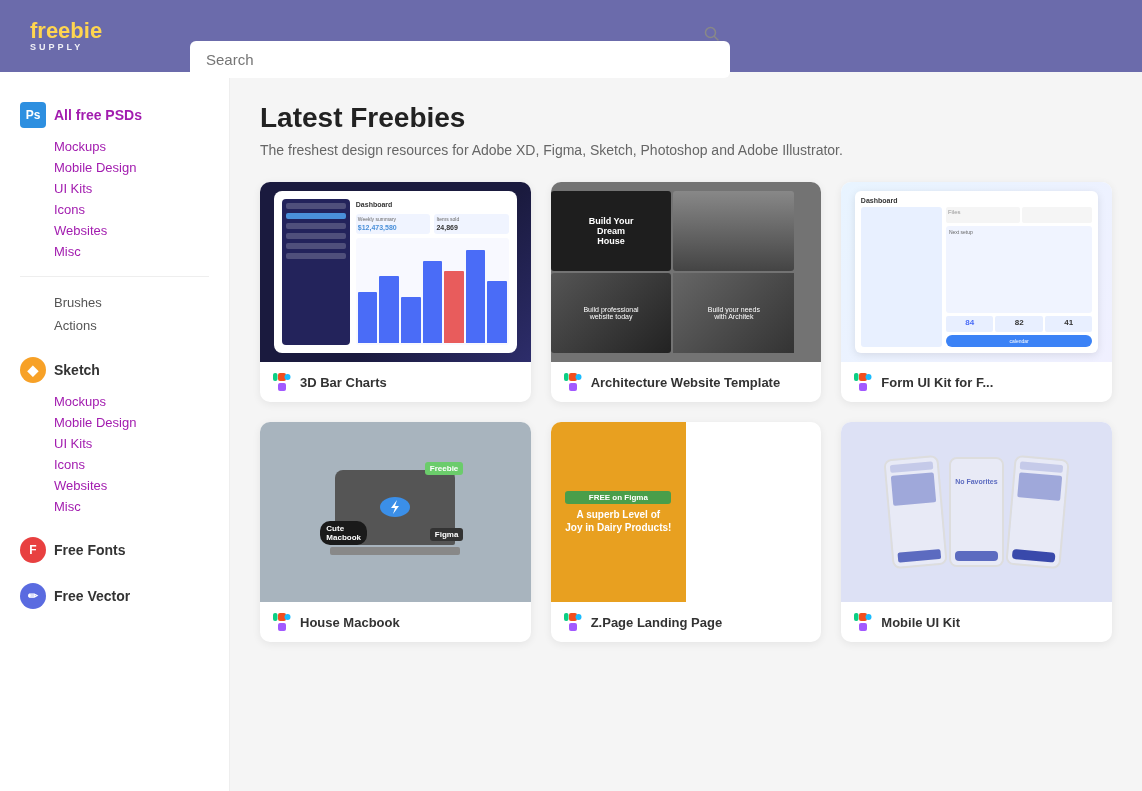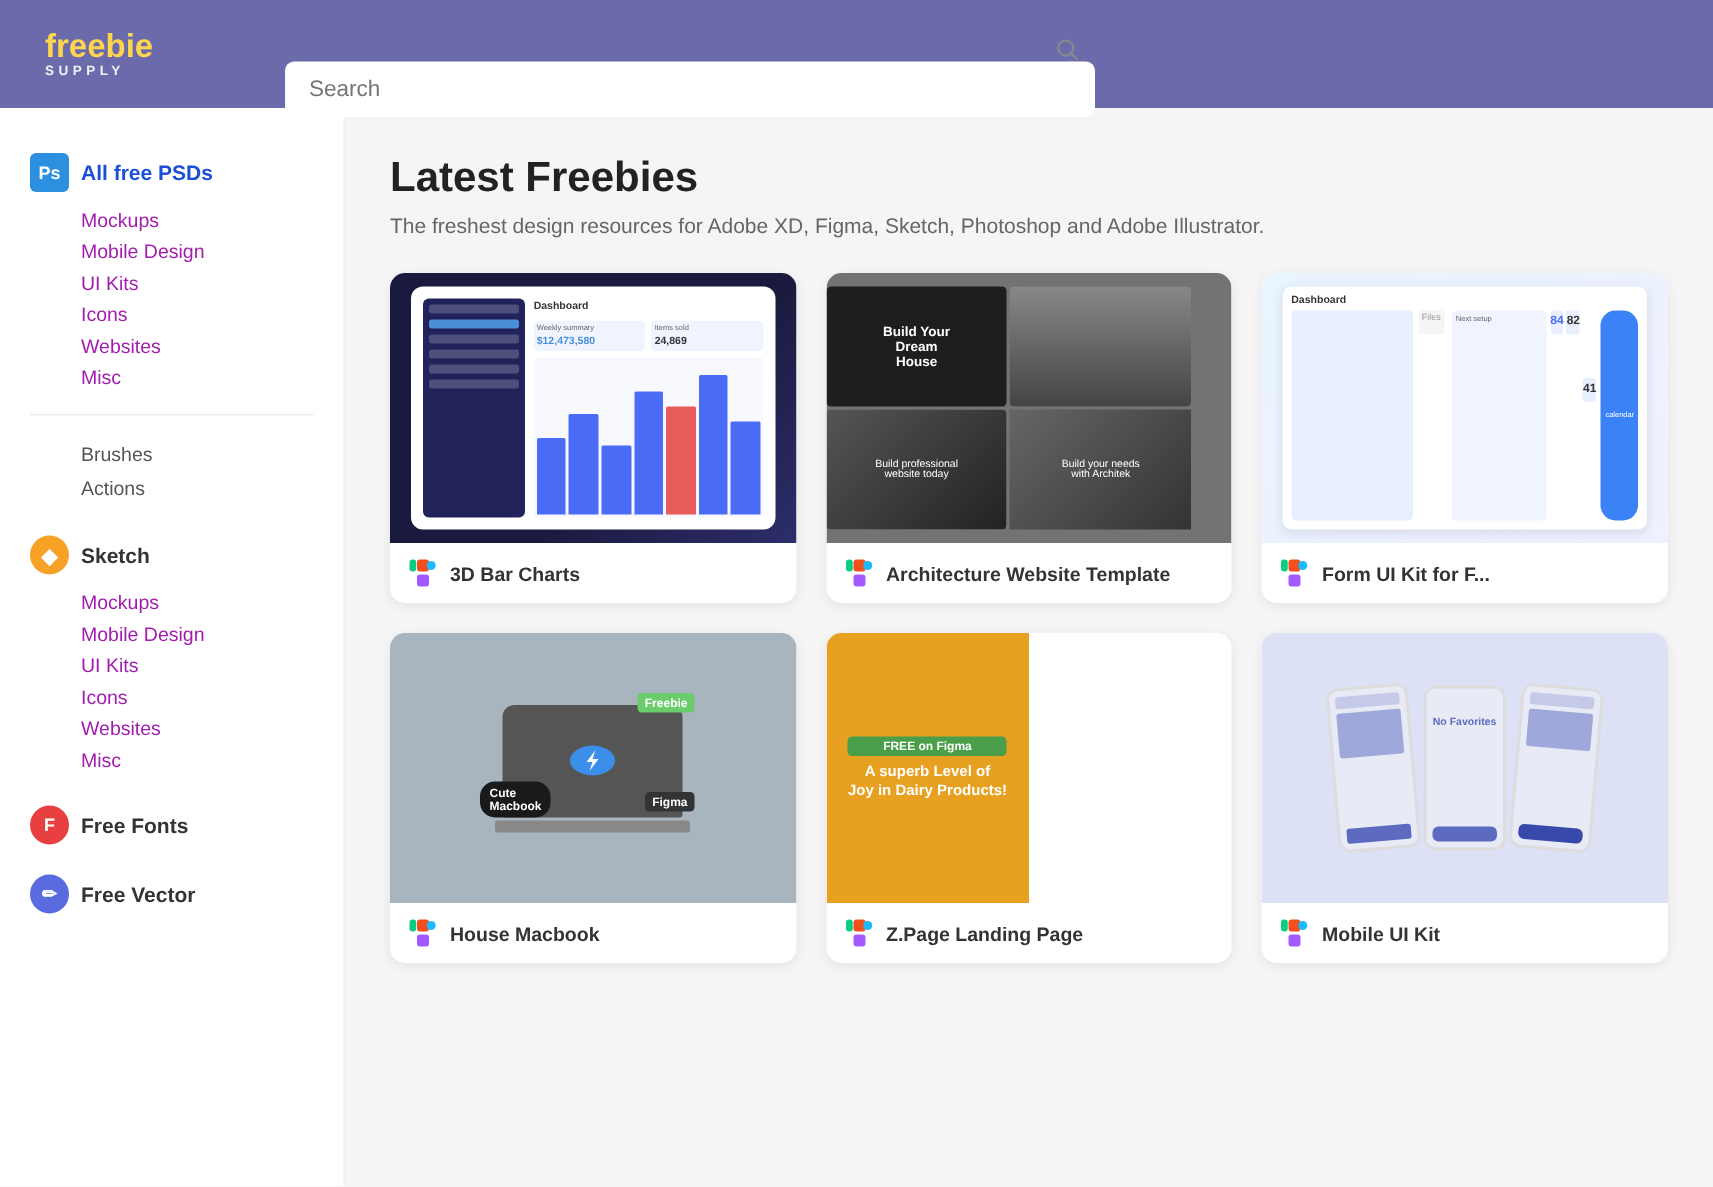--- a/index.html
+++ b/index.html
@@ -106,7 +106,7 @@
       font-weight: 700;
       color: #333;
     }
-    .sidebar-category-label.active { color: #1d4ed8; }
+    .sidebar-category-label.active { color: #a21caf; }
 
     .sidebar-sub-items {
       padding-left: 34px;

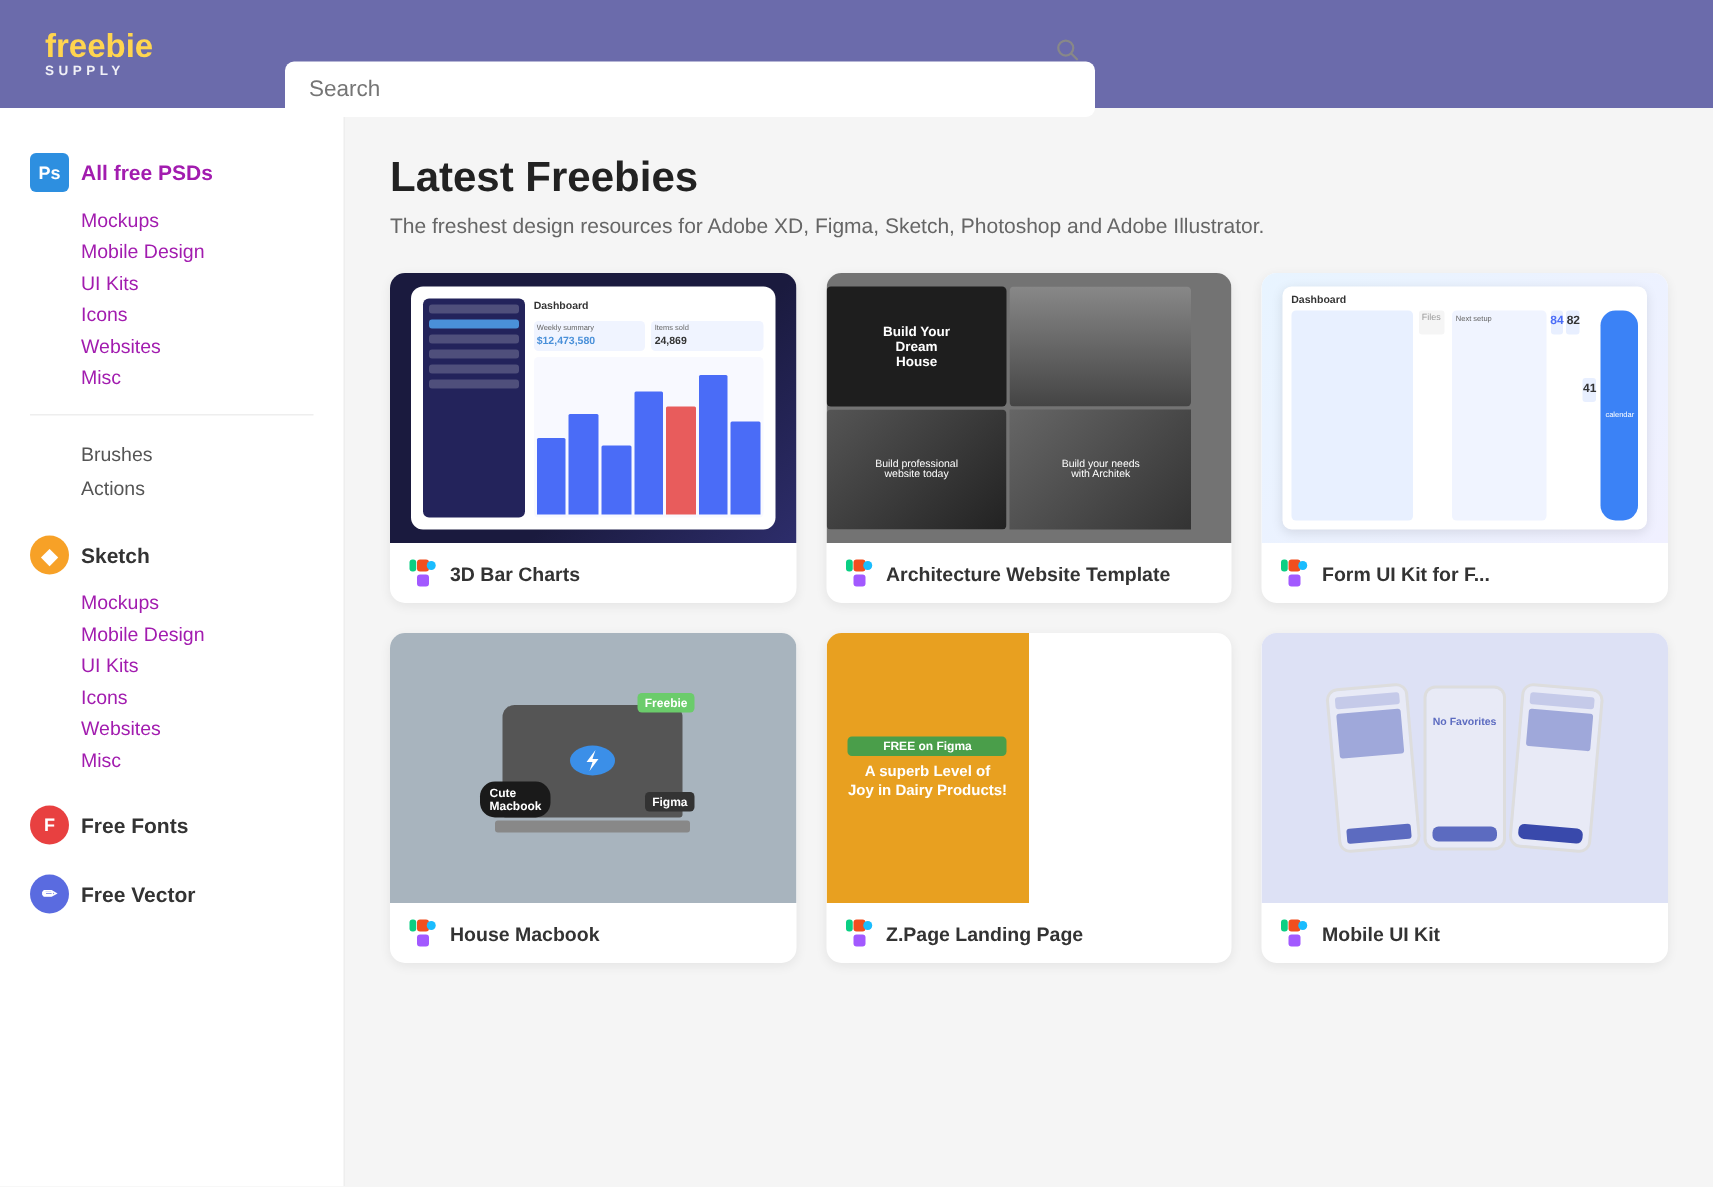--- a/index.html
+++ b/index.html
@@ -522,7 +522,7 @@
             <div style="font-size:7px; font-weight:bold; color:#333;">Dashboard</div>
             <div style="display:flex; gap:4px; flex:1;">
               <div style="width:35%; background:#e8f0ff; border-radius:3px;"></div>
-              <div style="flex:1; display:flex; flex-direction:row; gap:3px;justify-content:space-between;">
+              <div style="flex:1; display:flex; flex-direction:column; gap:3px;justify-content:space-between;">
                 <div style="display:flex; gap:2px;">
                   <div style="flex:1; height:16px; background:#f5f5f5; border-radius:2px; font-size:6px; padding:2px; color:#999;">Files</div>
                   <div style="flex:1; height:16px; background:#f5f5f5; border-radius:2px;"></div>

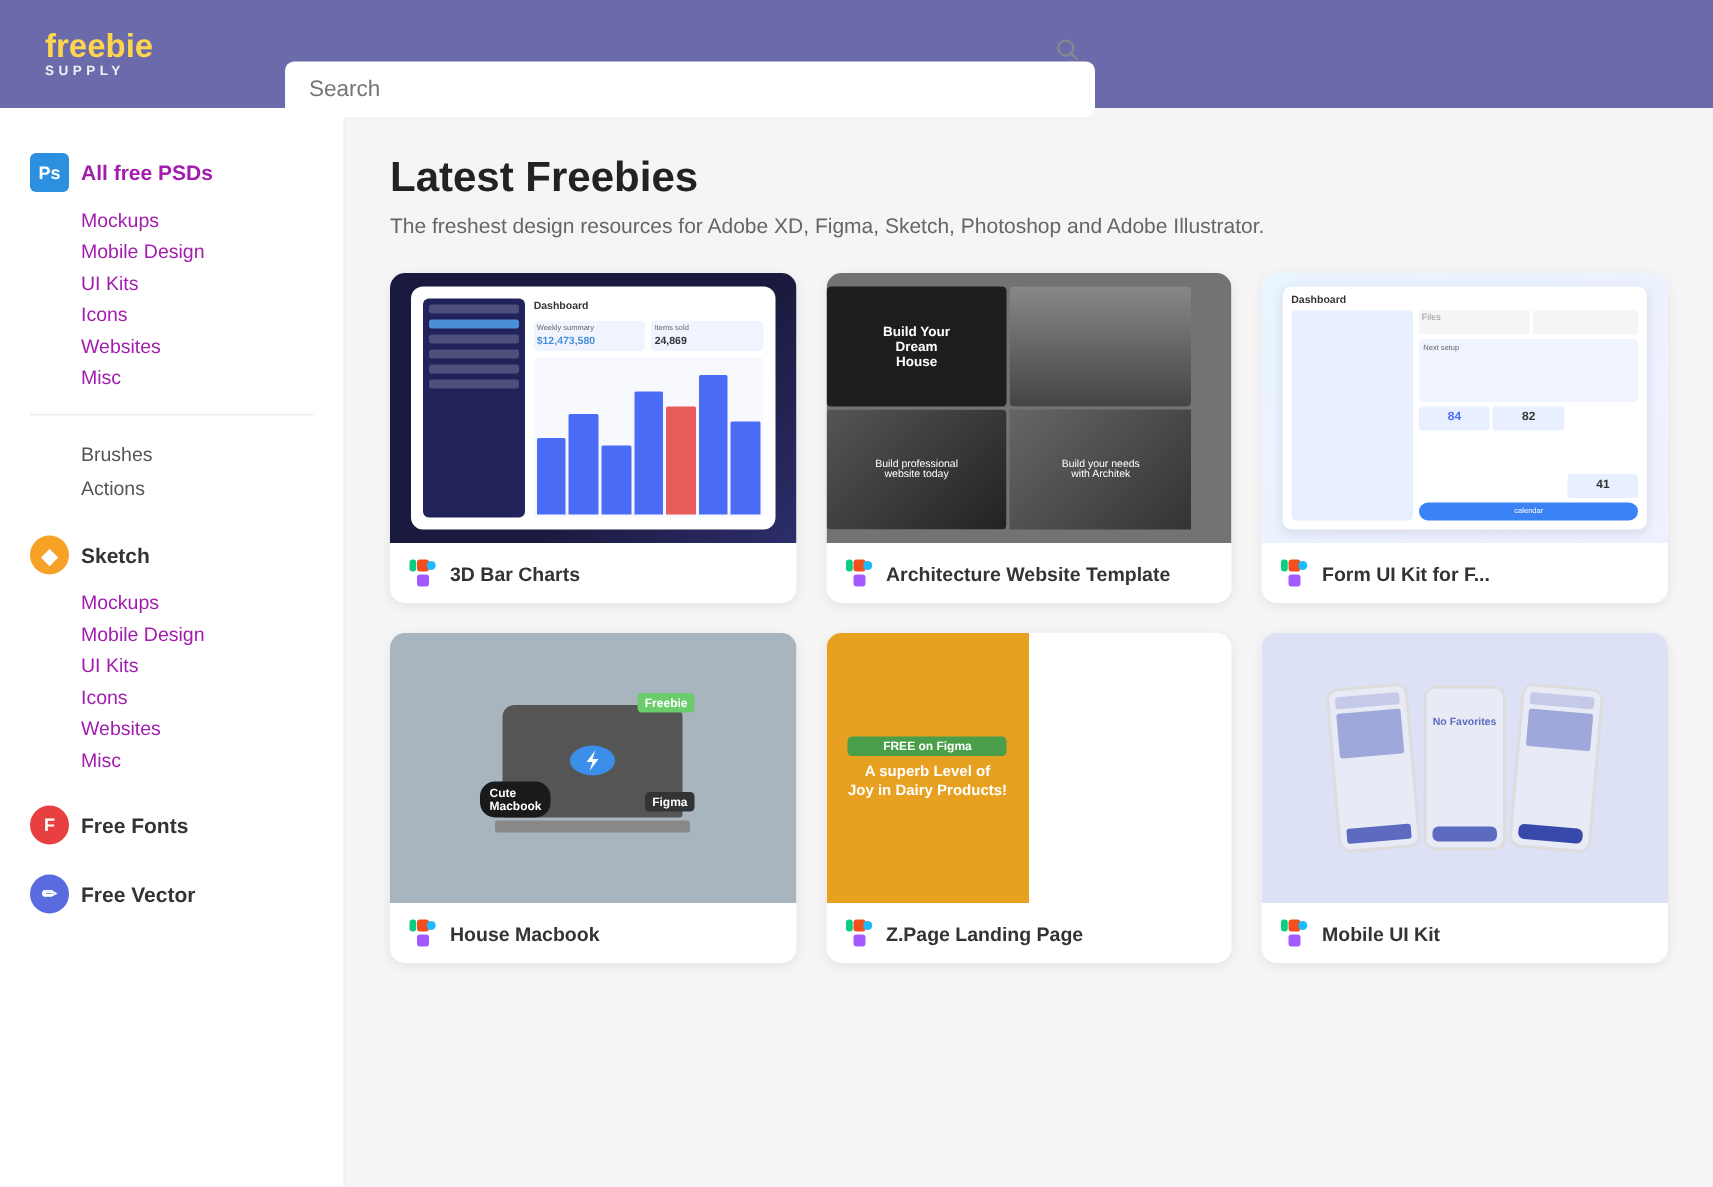--- a/index.html
+++ b/index.html
@@ -531,7 +531,7 @@
                 <div style="display:grid; grid-template-columns:1fr 1fr 1fr; gap:2px;">
                   <div style="background:#e8efff; border-radius:2px; height:16px; text-align:center; font-size:8px; color:#4a6cf7; font-weight:bold; padding-top:2px;">84</div>
                   <div style="background:#e8efff; border-radius:2px; height:16px; text-align:center; font-size:8px; color:#333; font-weight:bold; padding-top:2px;">82</div>
-                  <div style="background:#e8efff; border-radius:2px; height:16px; text-align:center; font-size:8px; color:#333; font-weight:bold; padding-top:2px;margin-top:45px;">41</div>
+                  <div style="background:#e8efff; border-radius:2px; height:16px; text-align:center; font-size:8px; color:#333; font-weight:bold; padding-top:2px;">41</div>
                 </div>
                 <div style="background:#3b82f6; border-radius:10px; padding:3px; display:flex; gap:2px; align-items:center; font-size:5px; color:white; justify-content:center;">calendar</div>
               </div>

